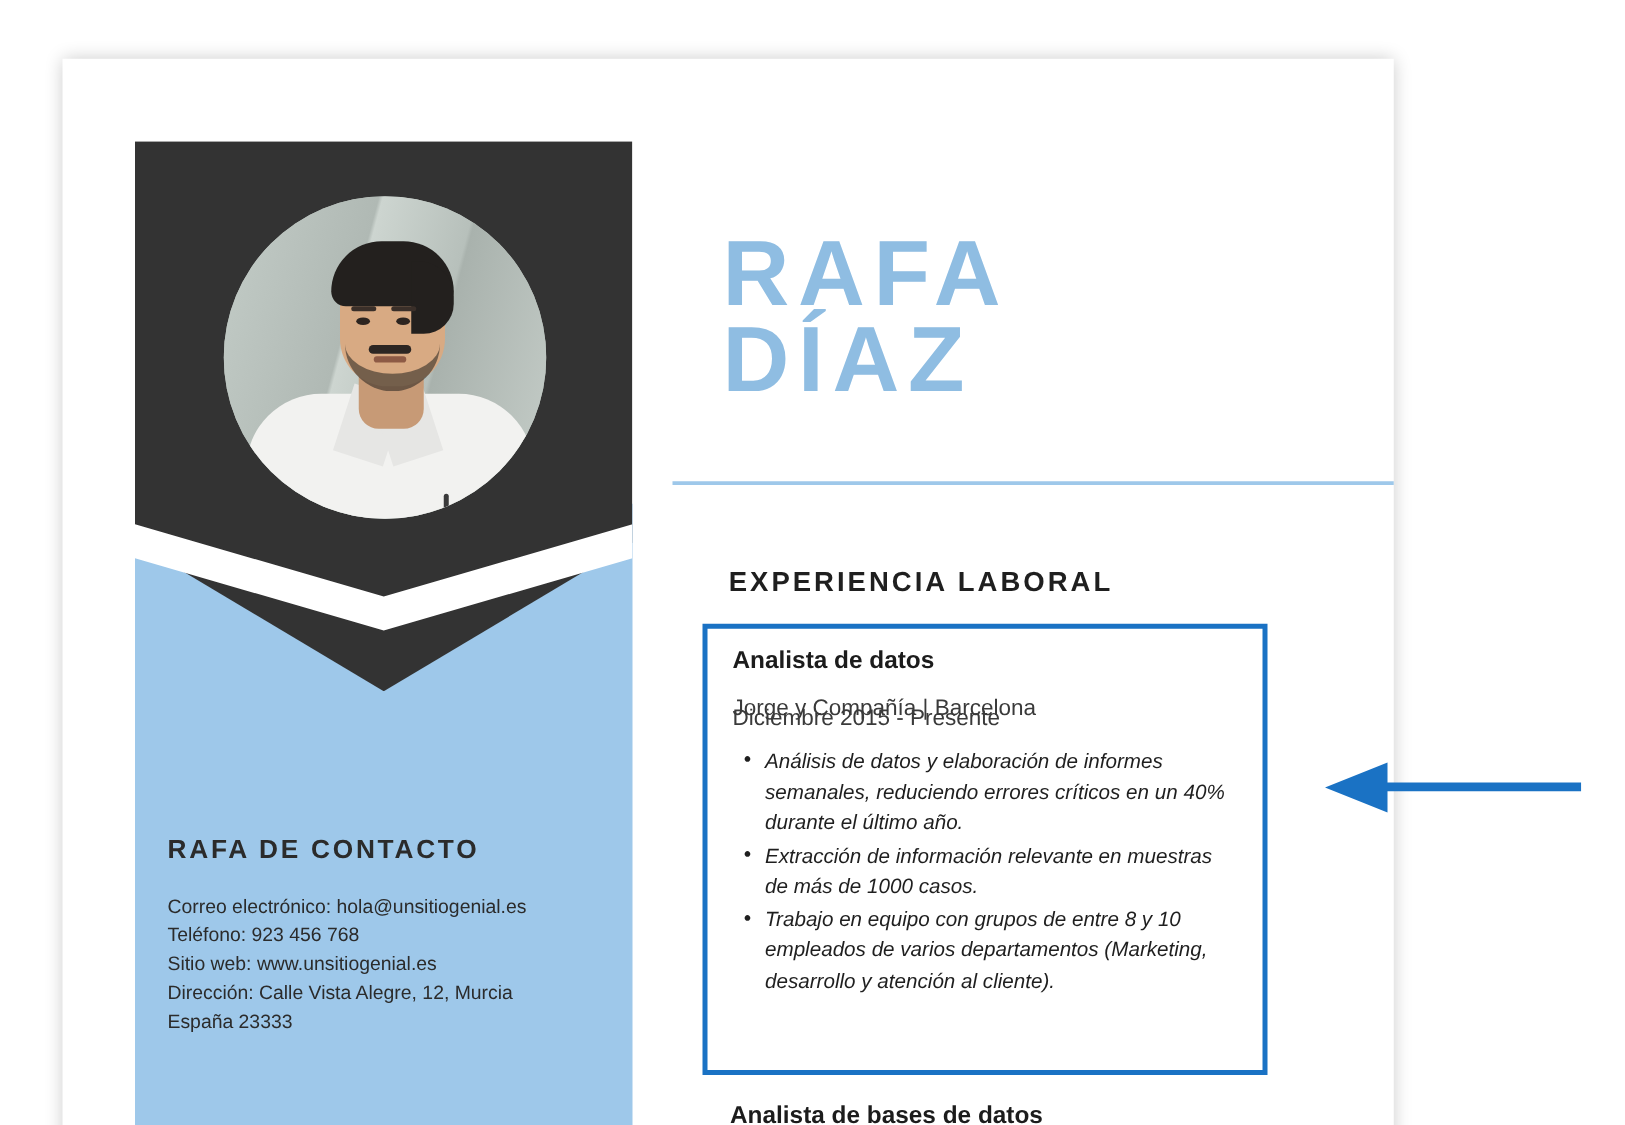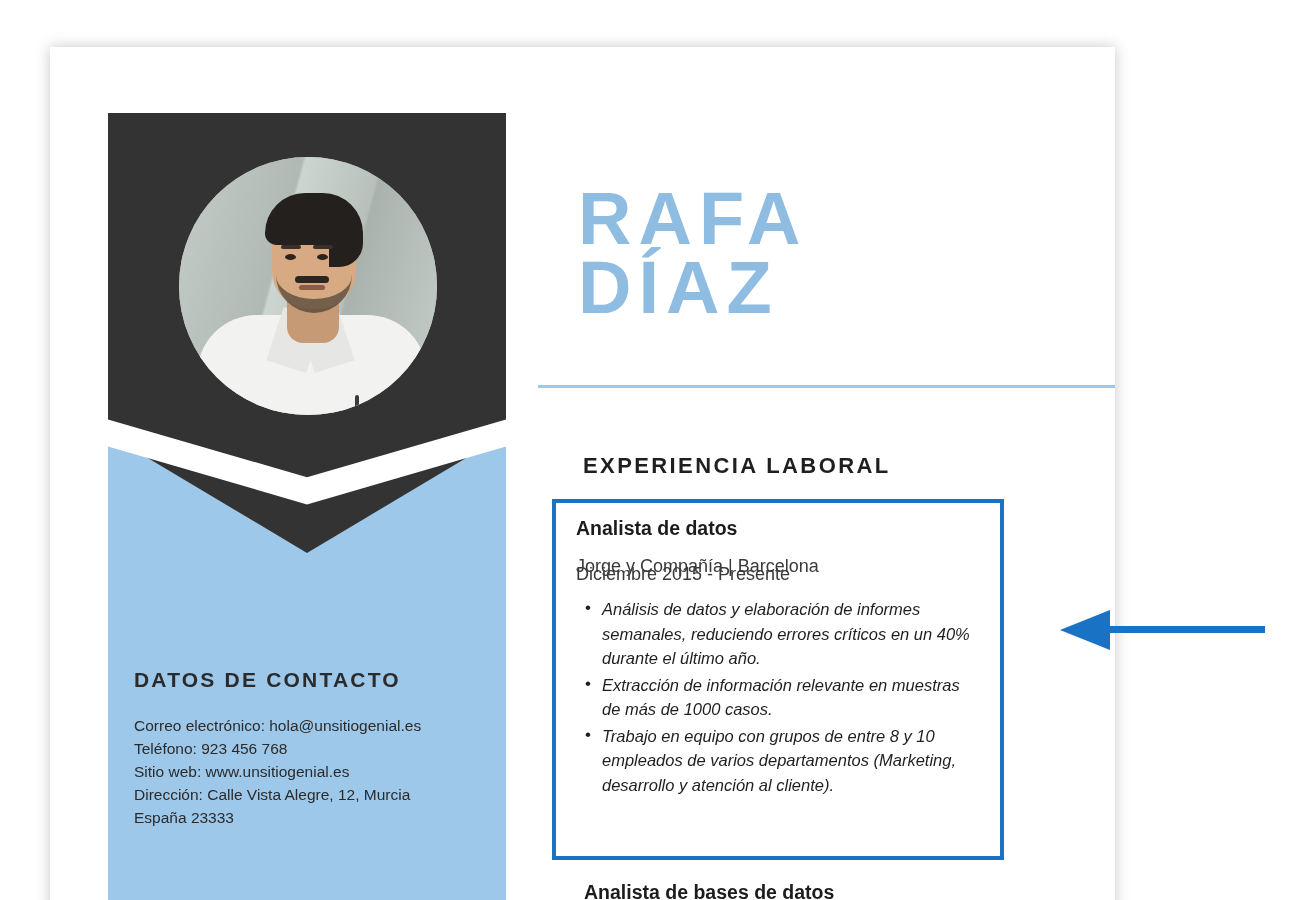--- a/index.html
+++ b/index.html
@@ -222,7 +222,7 @@
   
   #job-highlight {
     position: absolute;
-    left: 14px;
+    left: 24px;
     top: 386px;
     width: 452px;
     height: 361px;

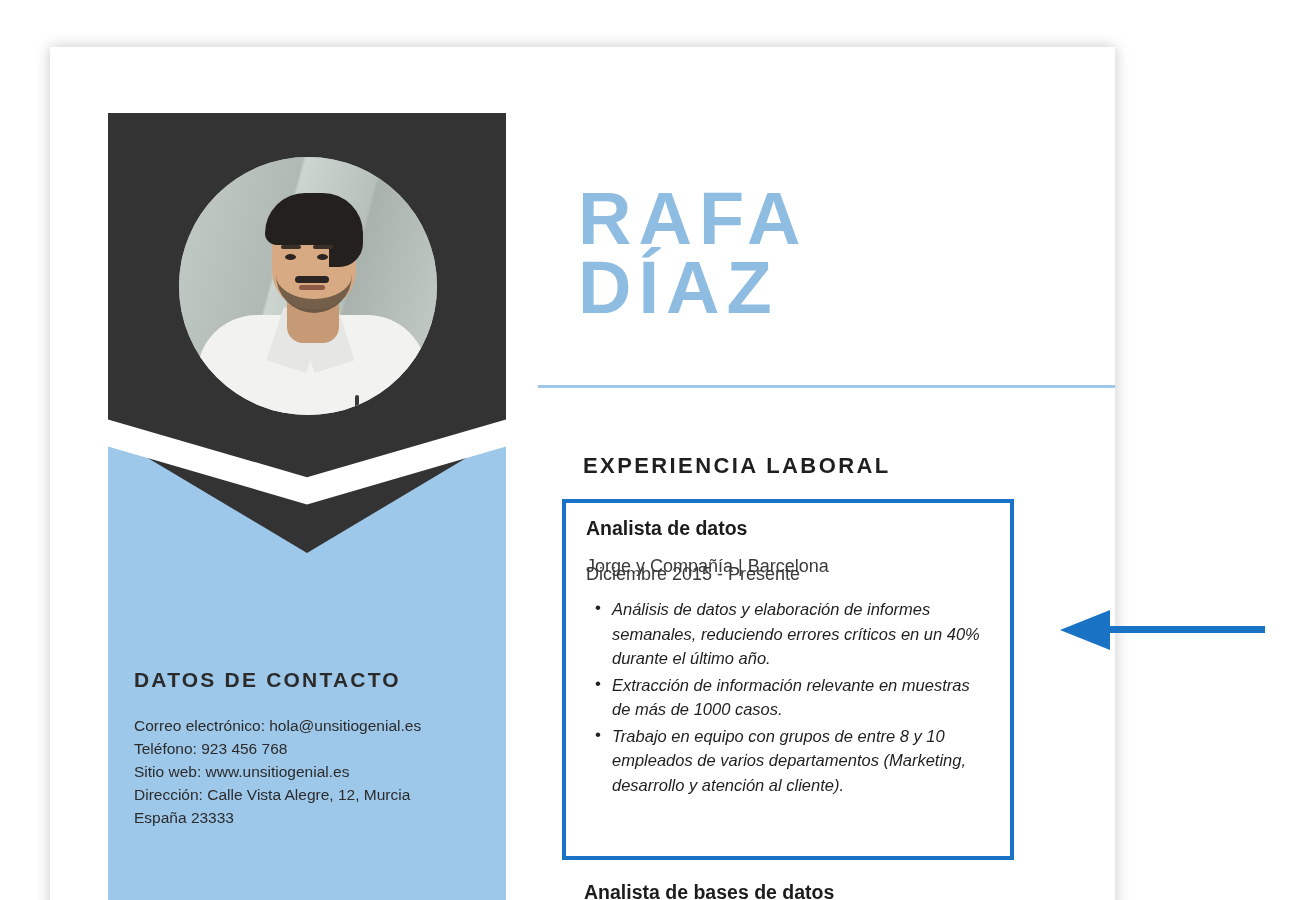--- a/index.html
+++ b/index.html
@@ -316,7 +316,7 @@
       </div>
 
       <div id="contact-section">
-        <div id="contact-title">DATOS DE CONTACTO</div>
+        <div id="contact-title">RAFA DE CONTACTO</div>
         <div class="contact-line">Correo electrónico: hola@unsitiogenial.es</div>
         <div class="contact-line">Teléfono: 923 456 768</div>
         <div class="contact-line">Sitio web: www.unsitiogenial.es</div>

